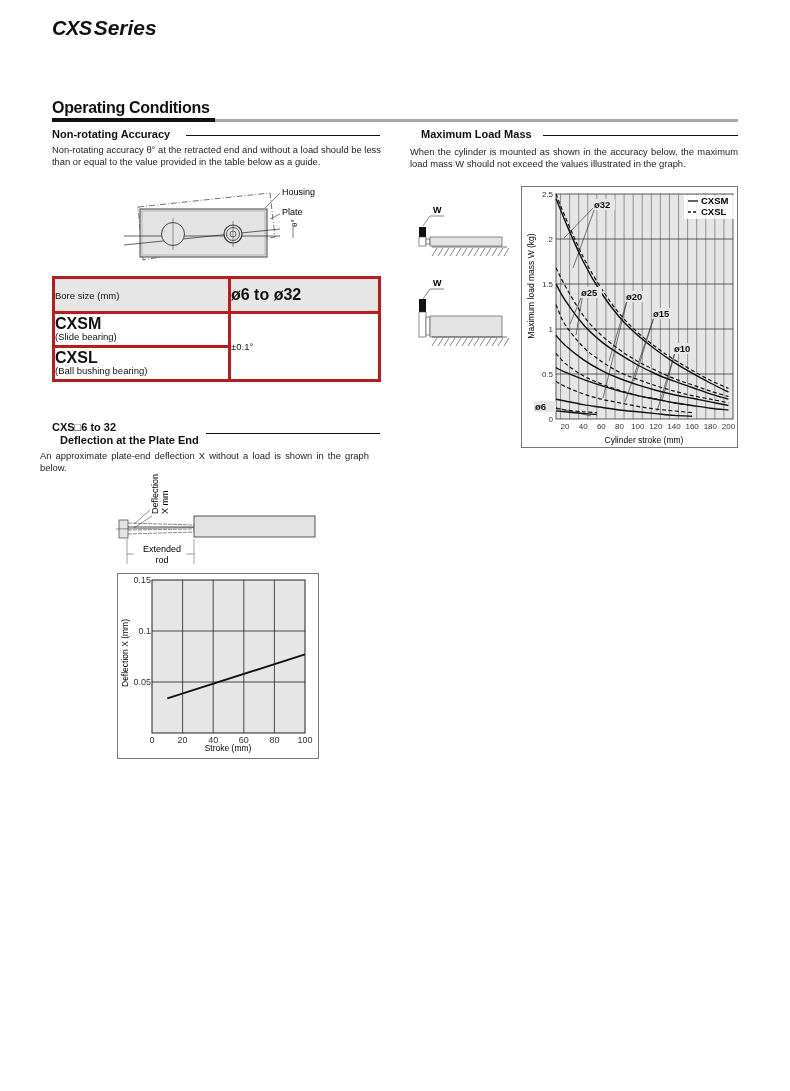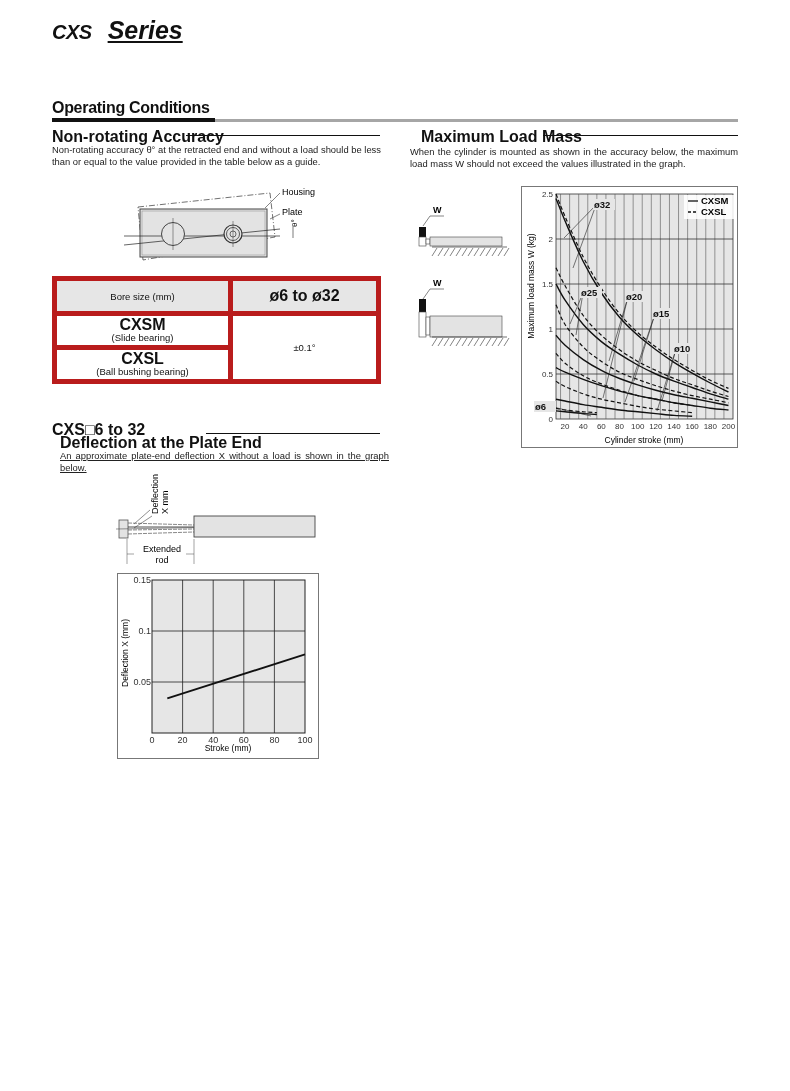--- a/index.html
+++ b/index.html
@@ -8,7 +8,7 @@
   .abs { position: absolute; }
   .series-title { left: 52px; top: 16px; font-weight: bold; font-style: italic; white-space: nowrap; }
   .series-title .big { font-size: 20px; letter-spacing: -0.5px; }
-  .series-title .small { font-size: 25px; margin-left: 16px; text-decoration: underline; }
+  .series-title .small { font-size: 21px; margin-left: 2px; }
   .section-title { left: 52px; top: 99px; font-size: 16px; font-weight: bold; letter-spacing: -0.3px; }
   .section-rule-dark { left: 52px; top: 118px; width: 163px; height: 4px; background: #111; }
   .section-rule-light { left: 215px; top: 119px; width: 523px; height: 3px; background: #a6a6a6; }

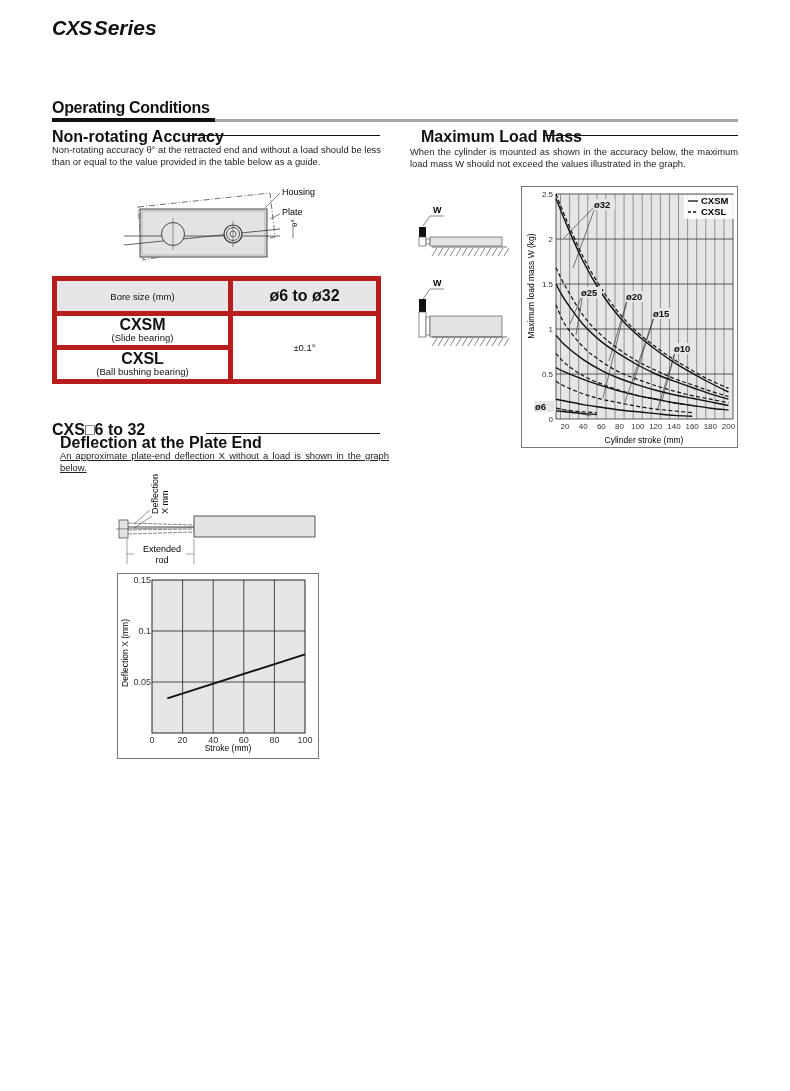--- a/index.html
+++ b/index.html
@@ -12,7 +12,7 @@
   .section-title { left: 52px; top: 99px; font-size: 16px; font-weight: bold; letter-spacing: -0.3px; }
   .section-rule-dark { left: 52px; top: 118px; width: 163px; height: 4px; background: #111; }
   .section-rule-light { left: 215px; top: 119px; width: 523px; height: 3px; background: #a6a6a6; }
-  .sub-heading { font-size: 16px; font-weight: bold; white-space: nowrap; }
+  .sub-heading { font-size: 11px; font-weight: bold; white-space: nowrap; }
   .sub-rule { height: 1px; background: #111; }
   .para { font-size: 9.4px; line-height: 12px; text-align: justify; color: #222; }
   table.bore { position: absolute; left: 52px; top: 276px; width: 329px; border-collapse: collapse; font-size: 9.5px; }

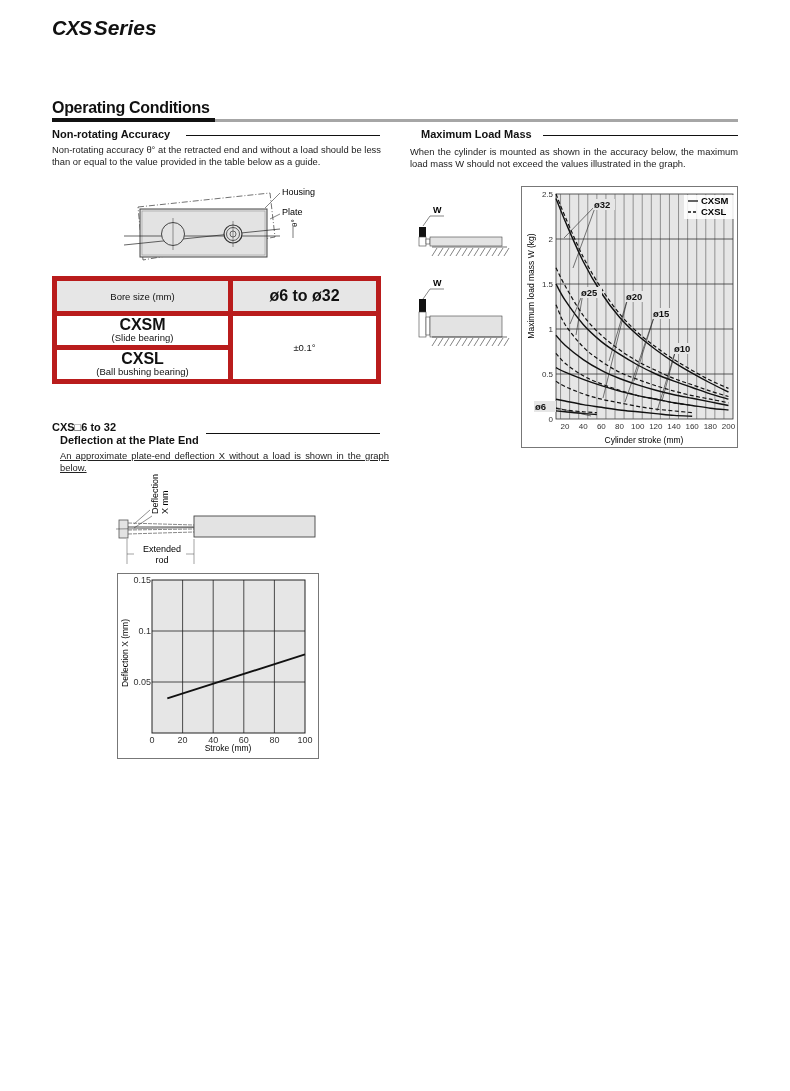--- a/index.html
+++ b/index.html
@@ -16,7 +16,7 @@
   .sub-rule { height: 1px; background: #111; }
   .para { font-size: 9.4px; line-height: 12px; text-align: justify; color: #222; }
   table.bore { position: absolute; left: 52px; top: 276px; width: 329px; border-collapse: collapse; font-size: 9.5px; }
-  table.bore td { border: 5px solid #b91c1c; text-align: center; vertical-align: middle; }
+  table.bore td { border: 3px solid #b91c1c; text-align: left; vertical-align: middle; }
   table.bore td.hdr { background: #e6e6e6; height: 35px; }
   table.bore td.row { height: 34px; line-height: 13px; }
   table.bore .bold { font-weight: bold; font-size: 16px; }

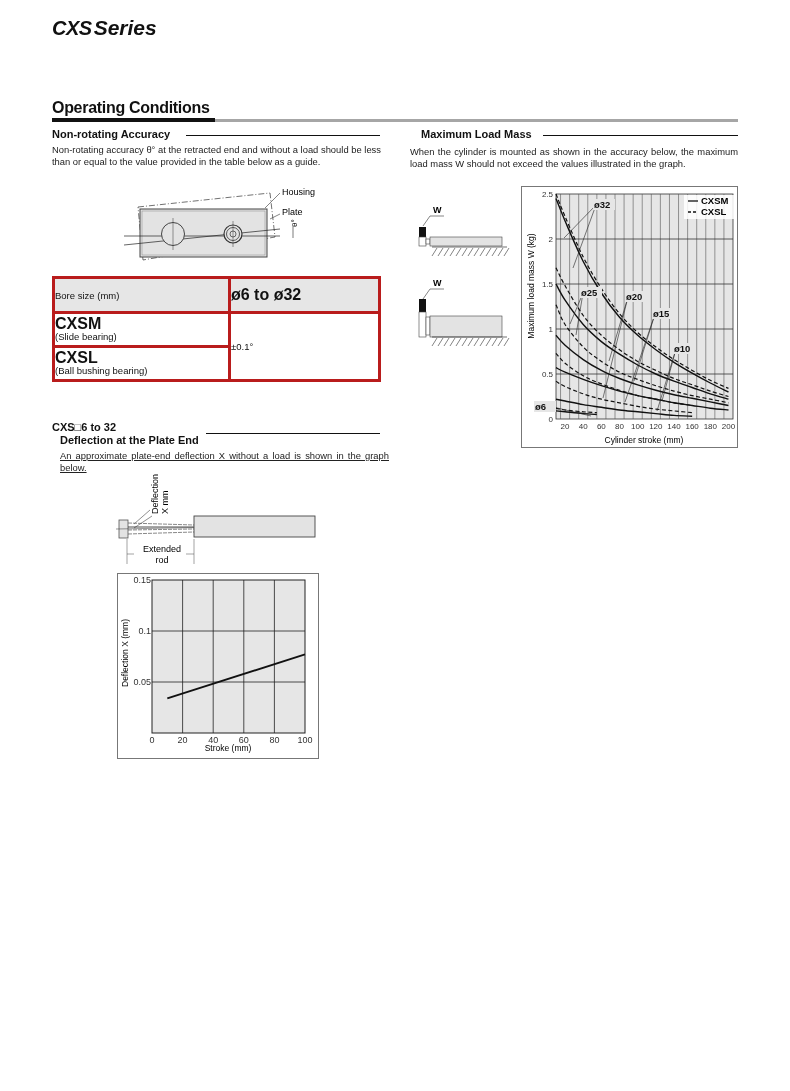--- a/index.html
+++ b/index.html
@@ -90,7 +90,7 @@
 <div class="abs sub-heading" style="left:52px;top:421px;">CXS□6 to 32</div>
 <div class="abs sub-heading" style="left:60px;top:434px;">Deflection at the Plate End</div>
 <div class="abs sub-rule" style="left:206px;top:433px;width:174px;"></div>
-<div class="abs para" style="left:60px;top:450px;width:329px;text-decoration:underline;">An approximate plate-end deflection X without a load is shown in the graph below.</div>
+<div class="abs para" style="left:40px;top:450px;width:329px;">An approximate plate-end deflection X without a load is shown in the graph below.</div>
 
 <svg class="abs" style="left:110px;top:472px;" width="220" height="98" viewBox="0 0 220 98">
   <text x="0" y="0" font-size="9" transform="translate(48,42) rotate(-90)">Deflection</text>

